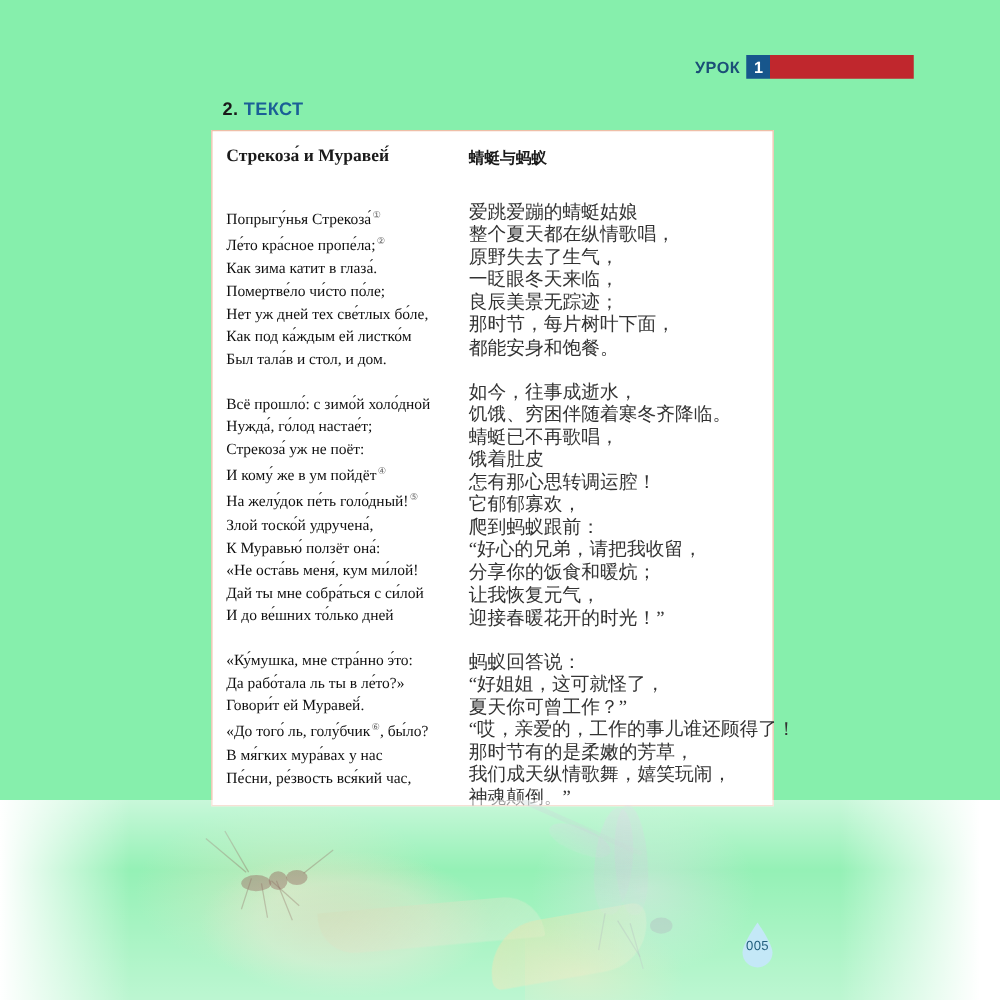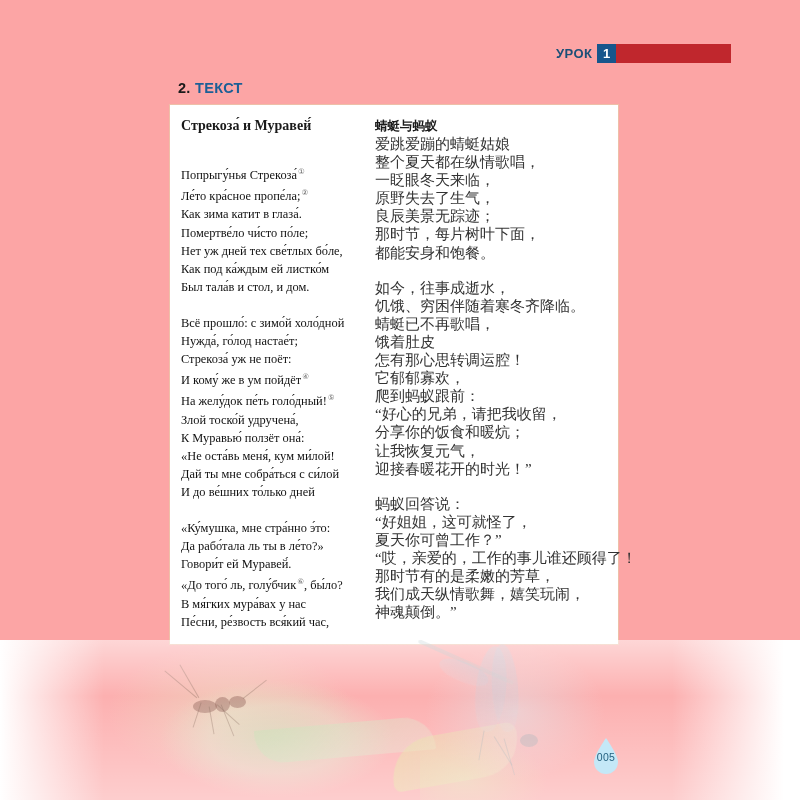--- a/index.html
+++ b/index.html
@@ -21,7 +21,7 @@
     left: 0; top: 0;
     width: 800px;
     height: 800px;
-    background: #fca5a5;
+    background: #86efac;
     overflow: hidden;
   }
 

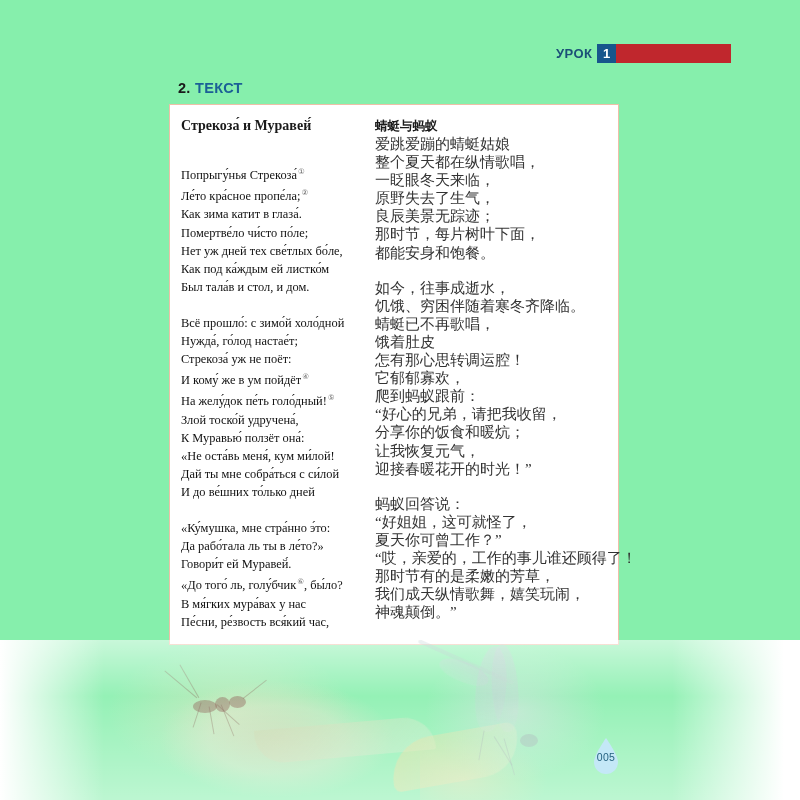--- a/index.html
+++ b/index.html
@@ -117,6 +117,7 @@
     font-weight: bold;
     font-size: 12.5px;
     color: #1a1a1a;
+    margin-bottom: 26px;
     white-space: nowrap;
   }
 

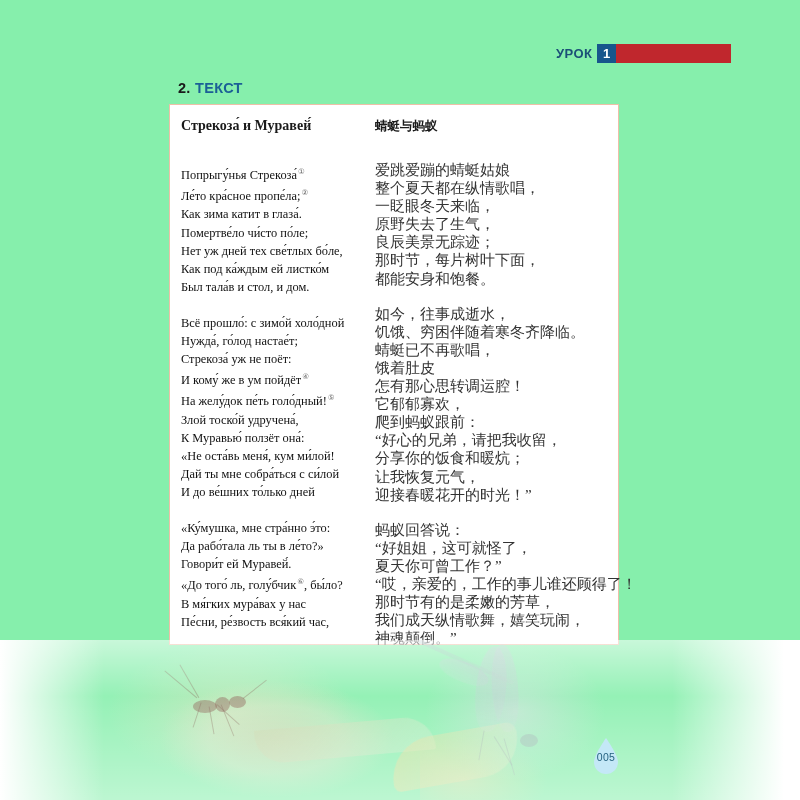--- a/index.html
+++ b/index.html
@@ -317,8 +317,8 @@
             <div class="stanza-zh">
               <div class="line-zh">爱跳爱蹦的蜻蜓姑娘</div>
               <div class="line-zh">整个夏天都在纵情歌唱，</div>
+              <div class="line-zh">原野失去了生气，</div>
               <div class="line-zh">一眨眼冬天来临，</div>
-              <div class="line-zh">原野失去了生气，</div>
               <div class="line-zh">良辰美景无踪迹；</div>
               <div class="line-zh">那时节，每片树叶下面，</div>
               <div class="line-zh">都能安身和饱餐。</div>

